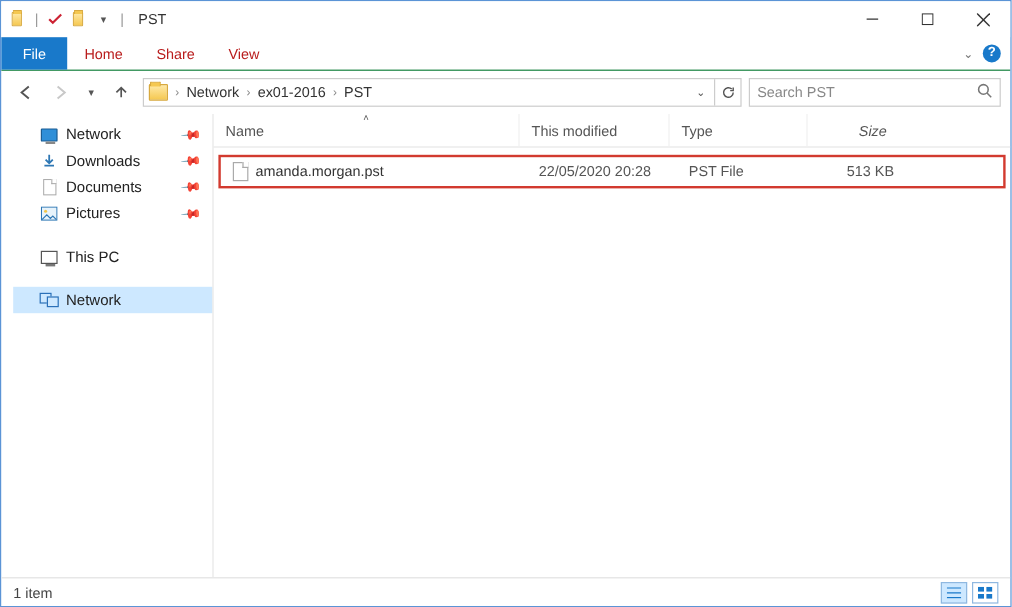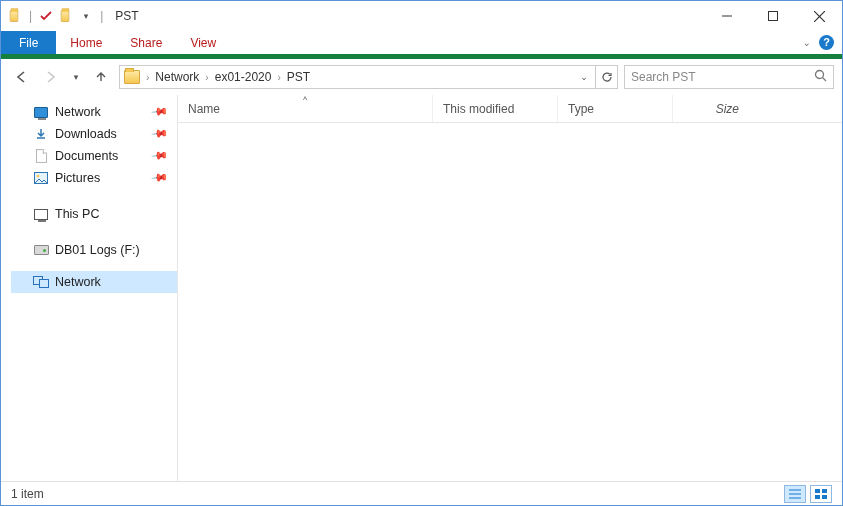--- a/index.html
+++ b/index.html
@@ -15,7 +15,7 @@
   .winbtn svg { display: block; }
 
   
-  .ribbon { height: 28px; display: flex; align-items: stretch; border-bottom: 5px solid #15803d; font-size: 12px; }
+  .ribbon { height: 28px; display: flex; align-items: stretch; border-bottom: 1px solid #15803d; font-size: 12px; }
   .ribbon .file-tab { background: #1979ca; color: #fff; padding: 0 18px; display: flex; align-items: center; }
   .ribbon .tab { padding: 0 14px; display: flex; align-items: center; color: #b91c1c; }
   .ribbon .rspacer { flex: 1; }

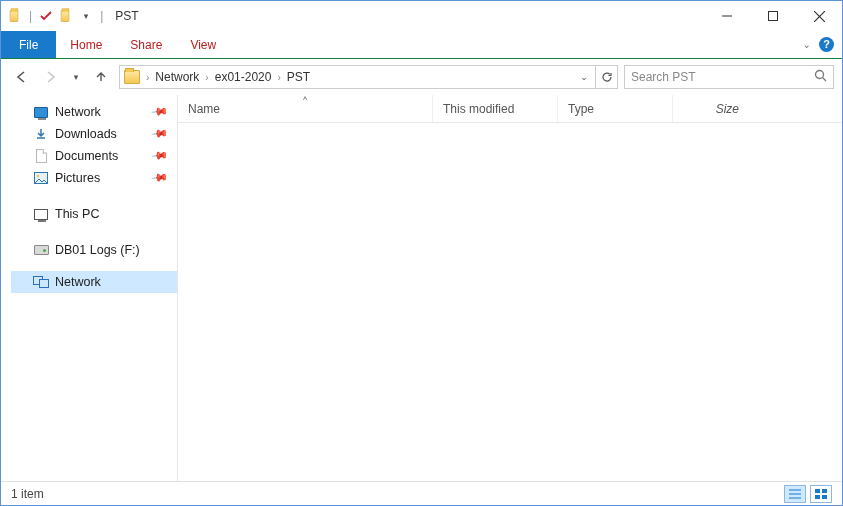--- a/index.html
+++ b/index.html
@@ -160,7 +160,7 @@
     <span class="sep">›</span>
     <span class="crumb">Network</span>
     <span class="sep">›</span>
-    <span class="crumb">ex01-2020</span>
+    <span class="crumb">ex01-2016</span>
     <span class="sep">›</span>
     <span class="crumb">PST</span>
     <span class="flex"></span>

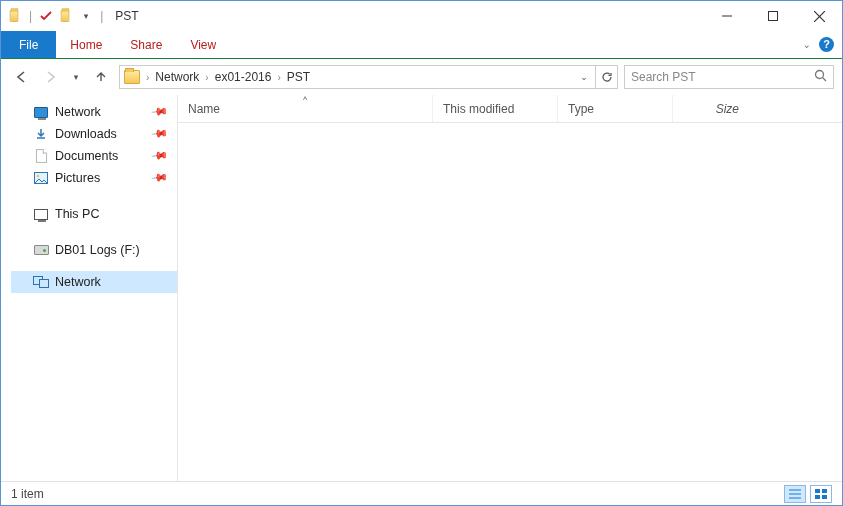--- a/index.html
+++ b/index.html
@@ -271,6 +271,17 @@
       <div class="col size">Size</div>
     </div>
 
+    <div class="filerow-wrap">
+      <div class="filerow">
+        <div class="cell name">
+          <span class="file-ico"></span>
+          <span>amanda.morgan.pst</span>
+        </div>
+        <div class="cell date">22/05/2020 20:28</div>
+        <div class="cell type">PST File</div>
+        <div class="cell size">513 KB</div>
+      </div>
+    </div>
   </div>
 </div>
 

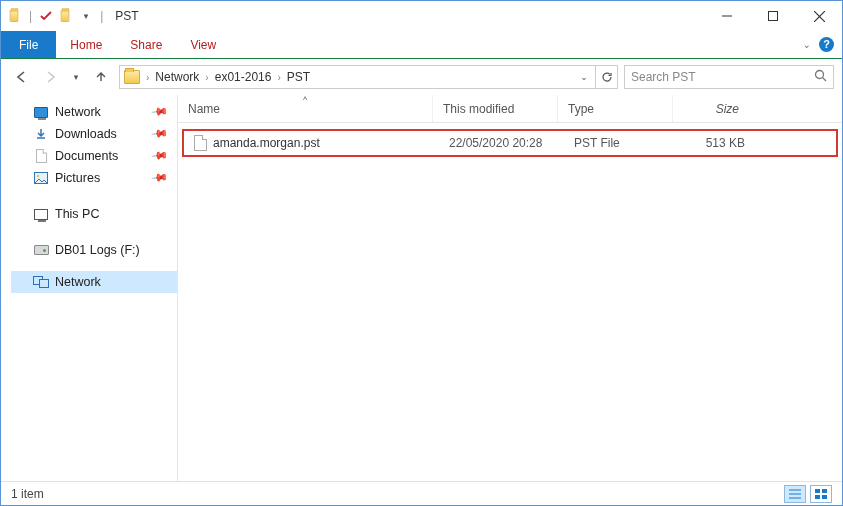--- a/index.html
+++ b/index.html
@@ -239,15 +239,6 @@
       </div>
     </div>
 
-    <div class="group" style="margin-bottom:10px;">
-      <div class="item">
-        <span class="caret"></span>
-        <span class="ico">
-            <span class="drive-ico"></span>
-          </span>
-        <span>DB01 Logs (F:)</span>
-      </div>
-    </div>
 
     <div class="group">
       <div class="item selected">

